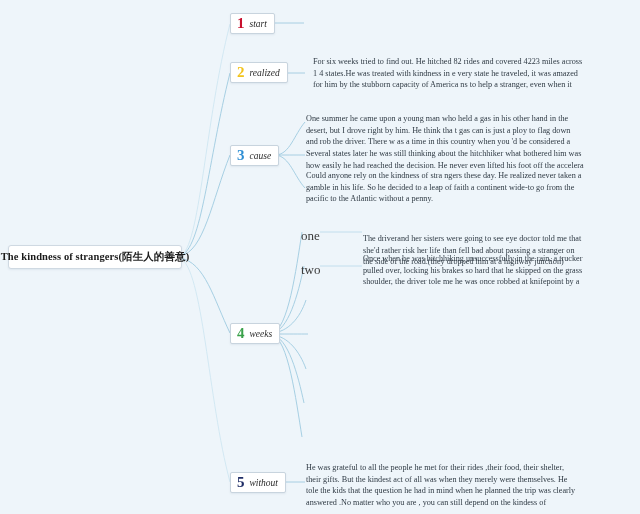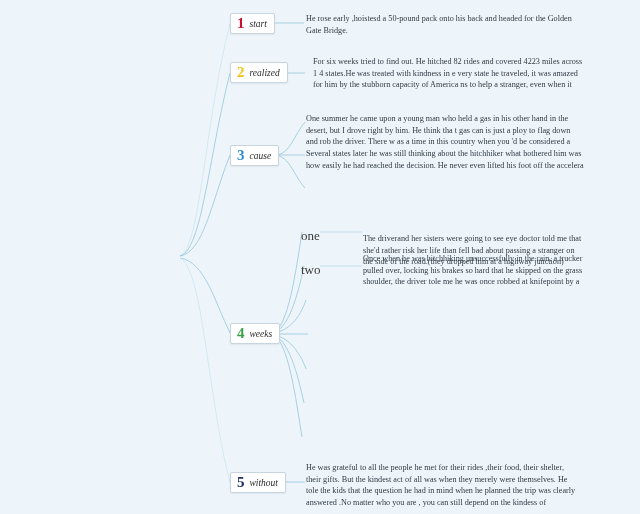--- a/index.html
+++ b/index.html
@@ -157,7 +157,6 @@
     <span class="branch-num" style="color:#c8102e;">1</span>
     <span class="branch-text">start</span>
   </div>
-  <div class="text-block" style="left:306px; top:13px; width:272px; height:24px;">He rose early ,hoistesd a 50-pound pack onto his back and headed for the Golden Gate Bridge.</div>
 
   <div class="branch-node" style="left:230px; top:62px;">
     <span class="branch-num" style="color:#f2c31c;">2</span>

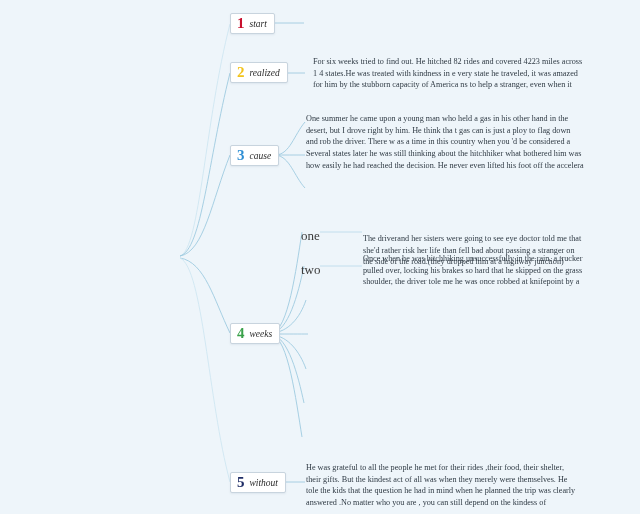--- a/index.html
+++ b/index.html
@@ -170,6 +170,7 @@
   </div>
   <div class="text-block" style="left:306px; top:113px; width:278px; height:36px;">One summer he came upon a young man who held a gas in his other hand in the desert, but I drove right by him. He think tha t gas can is just a ploy to flag down and rob the driver. There w as a time in this country when you 'd be considered a jerk if yo u passed by somebody in need.</div>
   <div class="text-block" style="left:306px; top:148px; width:278px; height:24px;">Several states later he was still thinking about the hitchhiker what bothered him was how easily he had reached the decision. He never even lifted his foot off the accelera tor.</div>
+  <div class="text-block" style="left:306px; top:170px; width:278px; height:36px;">Could anyone rely on the kindness of stra ngers these day. He realized never taken a gamble in his life. So he decided to a leap of faith a continent wide-to go from the pacific to the Atlantic without a penny.</div>
 
   <div class="branch-node" style="left:230px; top:323px;">
     <span class="branch-num" style="color:#3aa14a;">4</span>

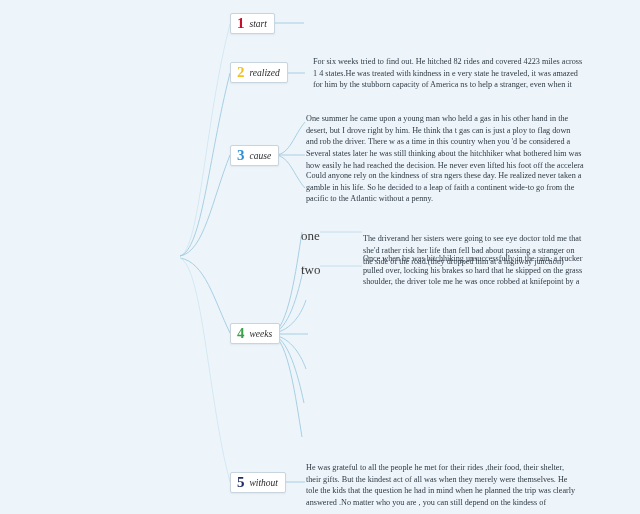--- a/index.html
+++ b/index.html
@@ -152,6 +152,9 @@
     </g>
   </svg>
 
+  <div class="root-node">
+    <span class="root-label">The kindness of strangers(陌生人的善意)</span>
+  </div>
 
   <div class="branch-node" style="left:230px; top:13px;">
     <span class="branch-num" style="color:#c8102e;">1</span>

